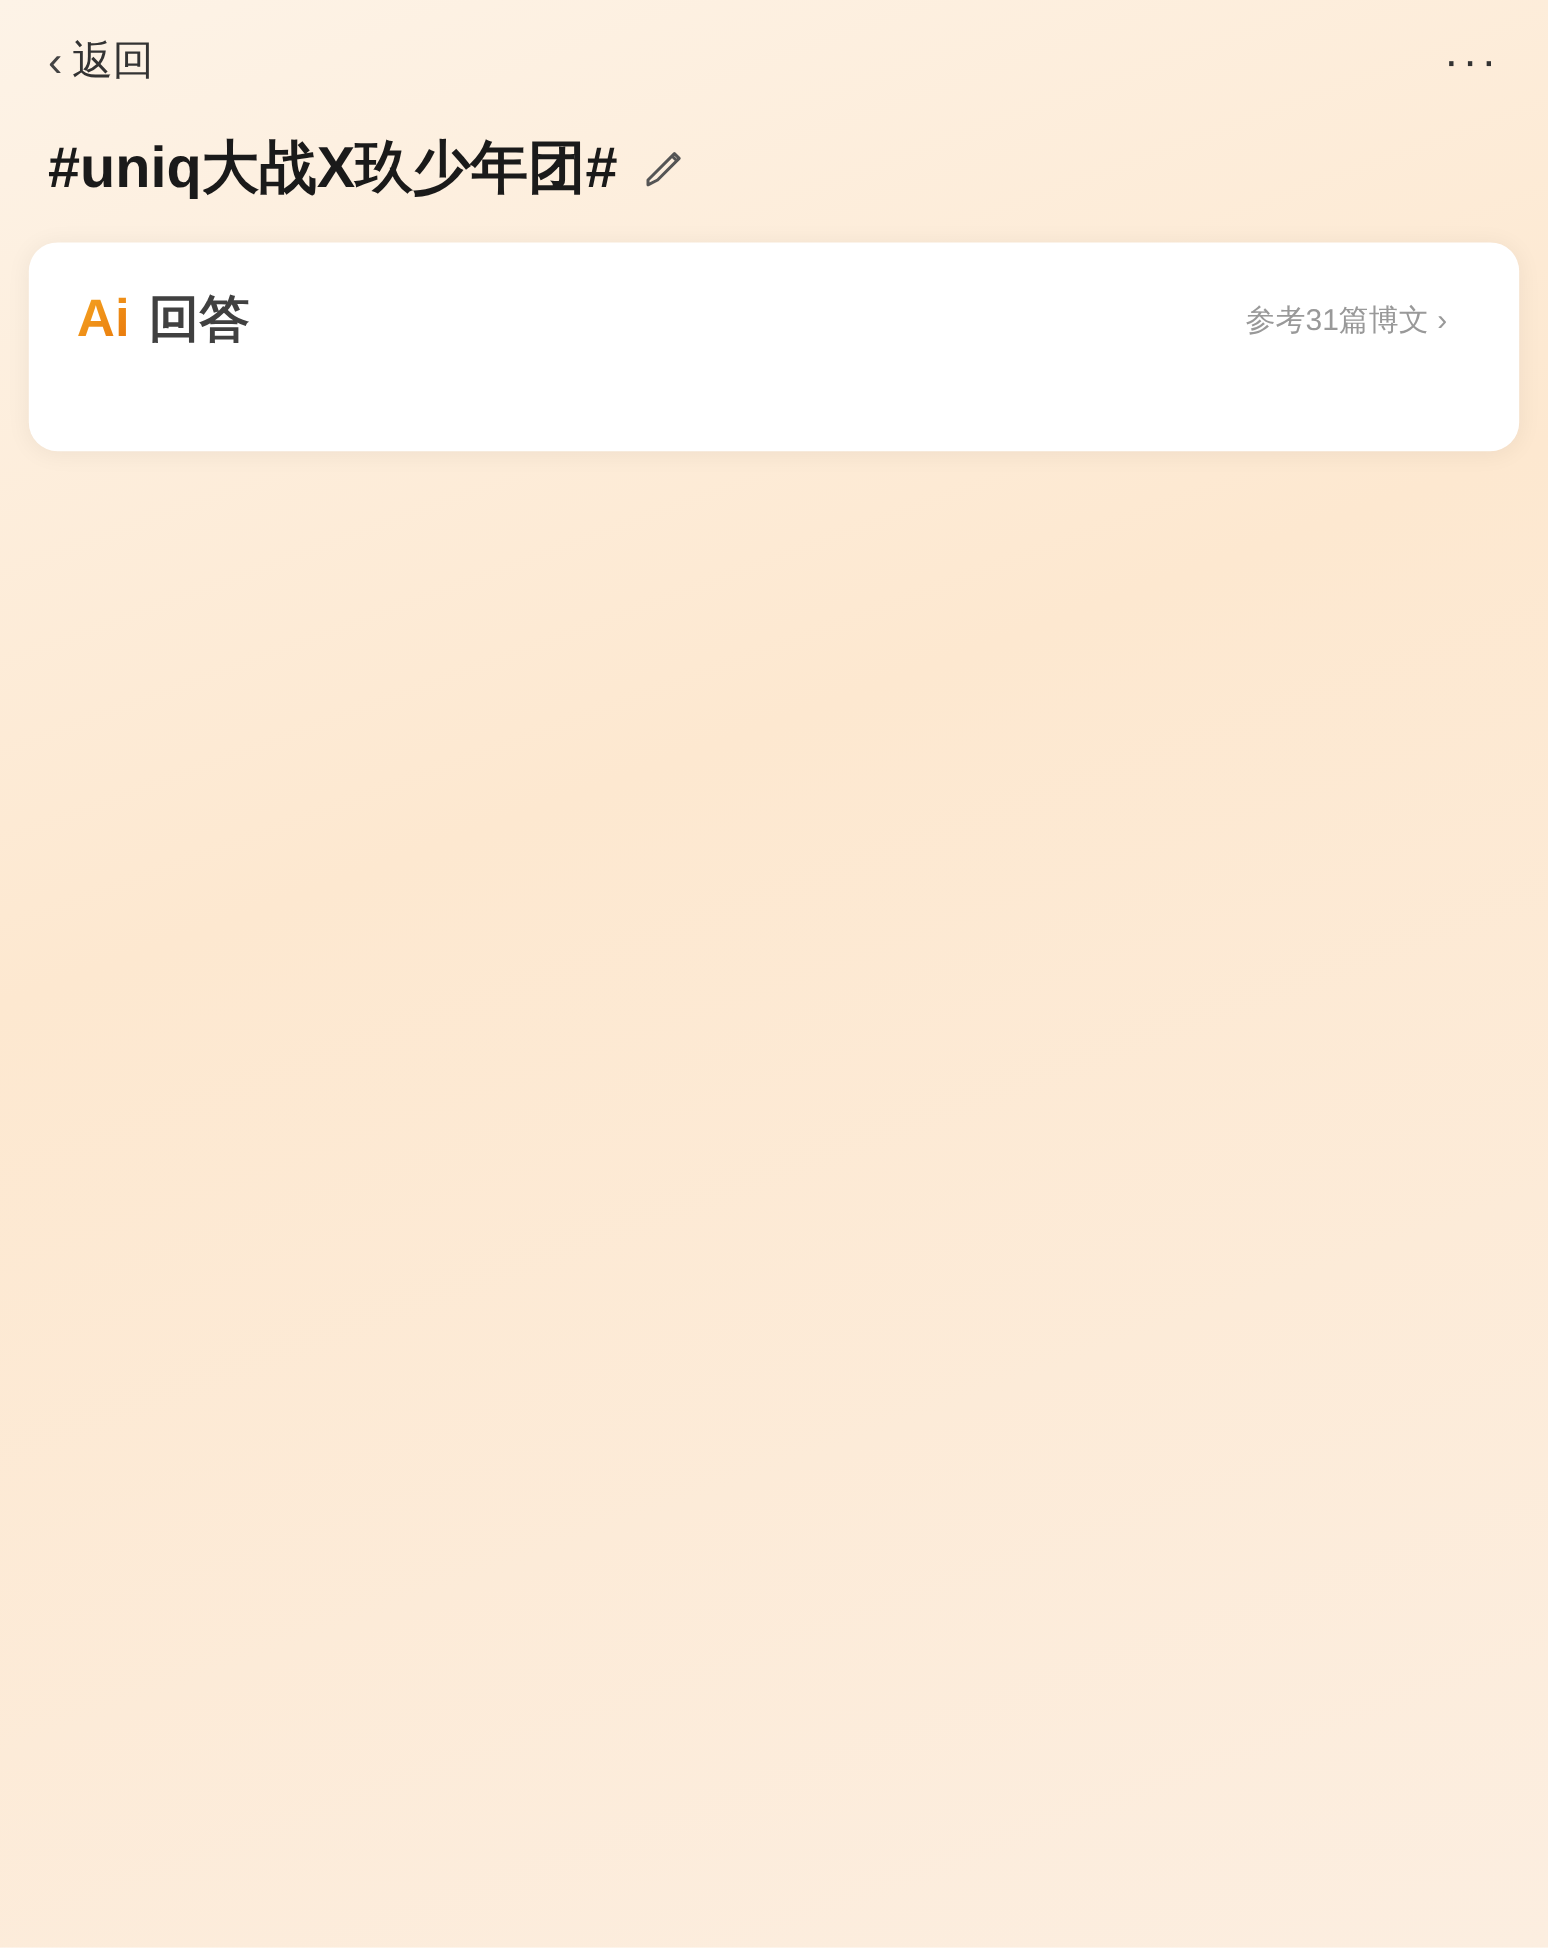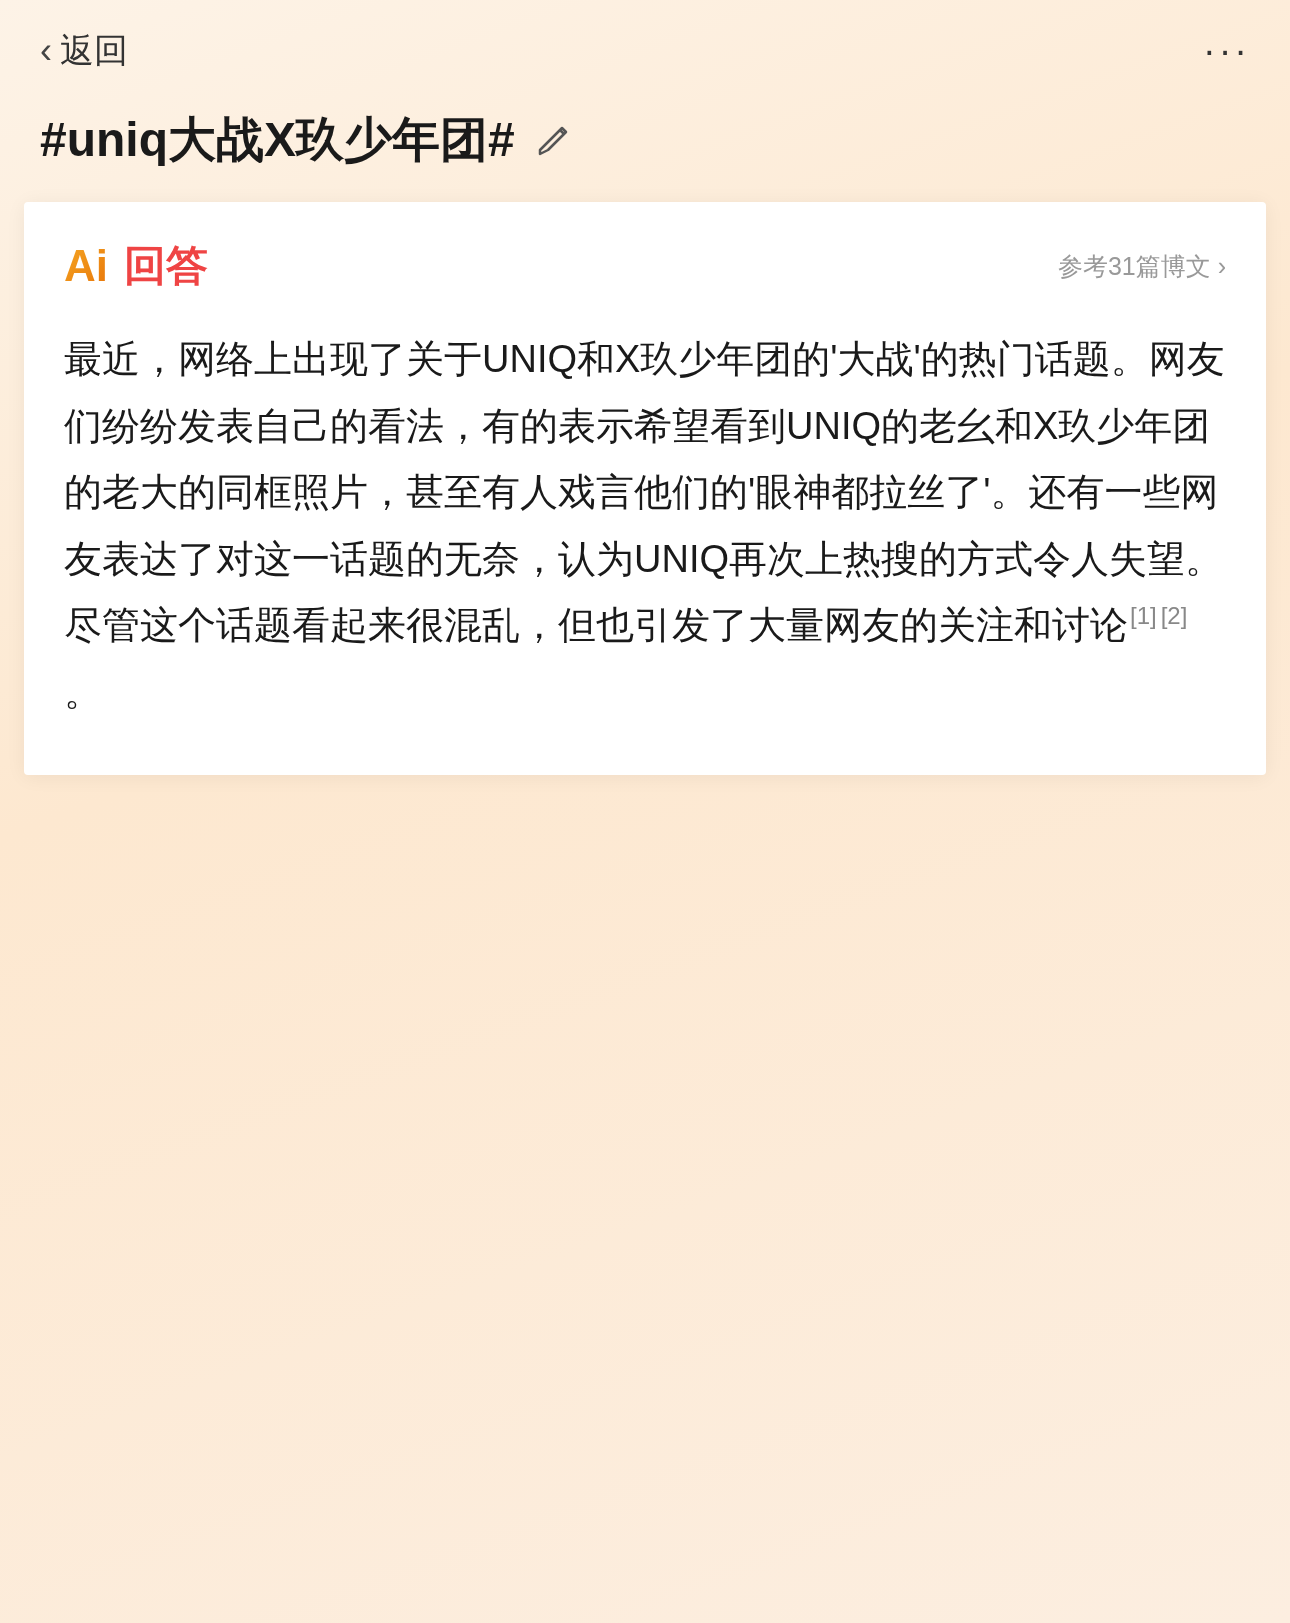--- a/index.html
+++ b/index.html
@@ -95,9 +95,9 @@
     
     .answer-card {
       background: white;
-      border-radius: 4px;
+      border-radius: 24px;
       margin: 0 24px;
-      padding: 36px 40px 50px 40px;
+      padding: 36px 60px 50px 40px;
       box-shadow: 0 2px 20px rgba(0,0,0,0.06);
     }
 

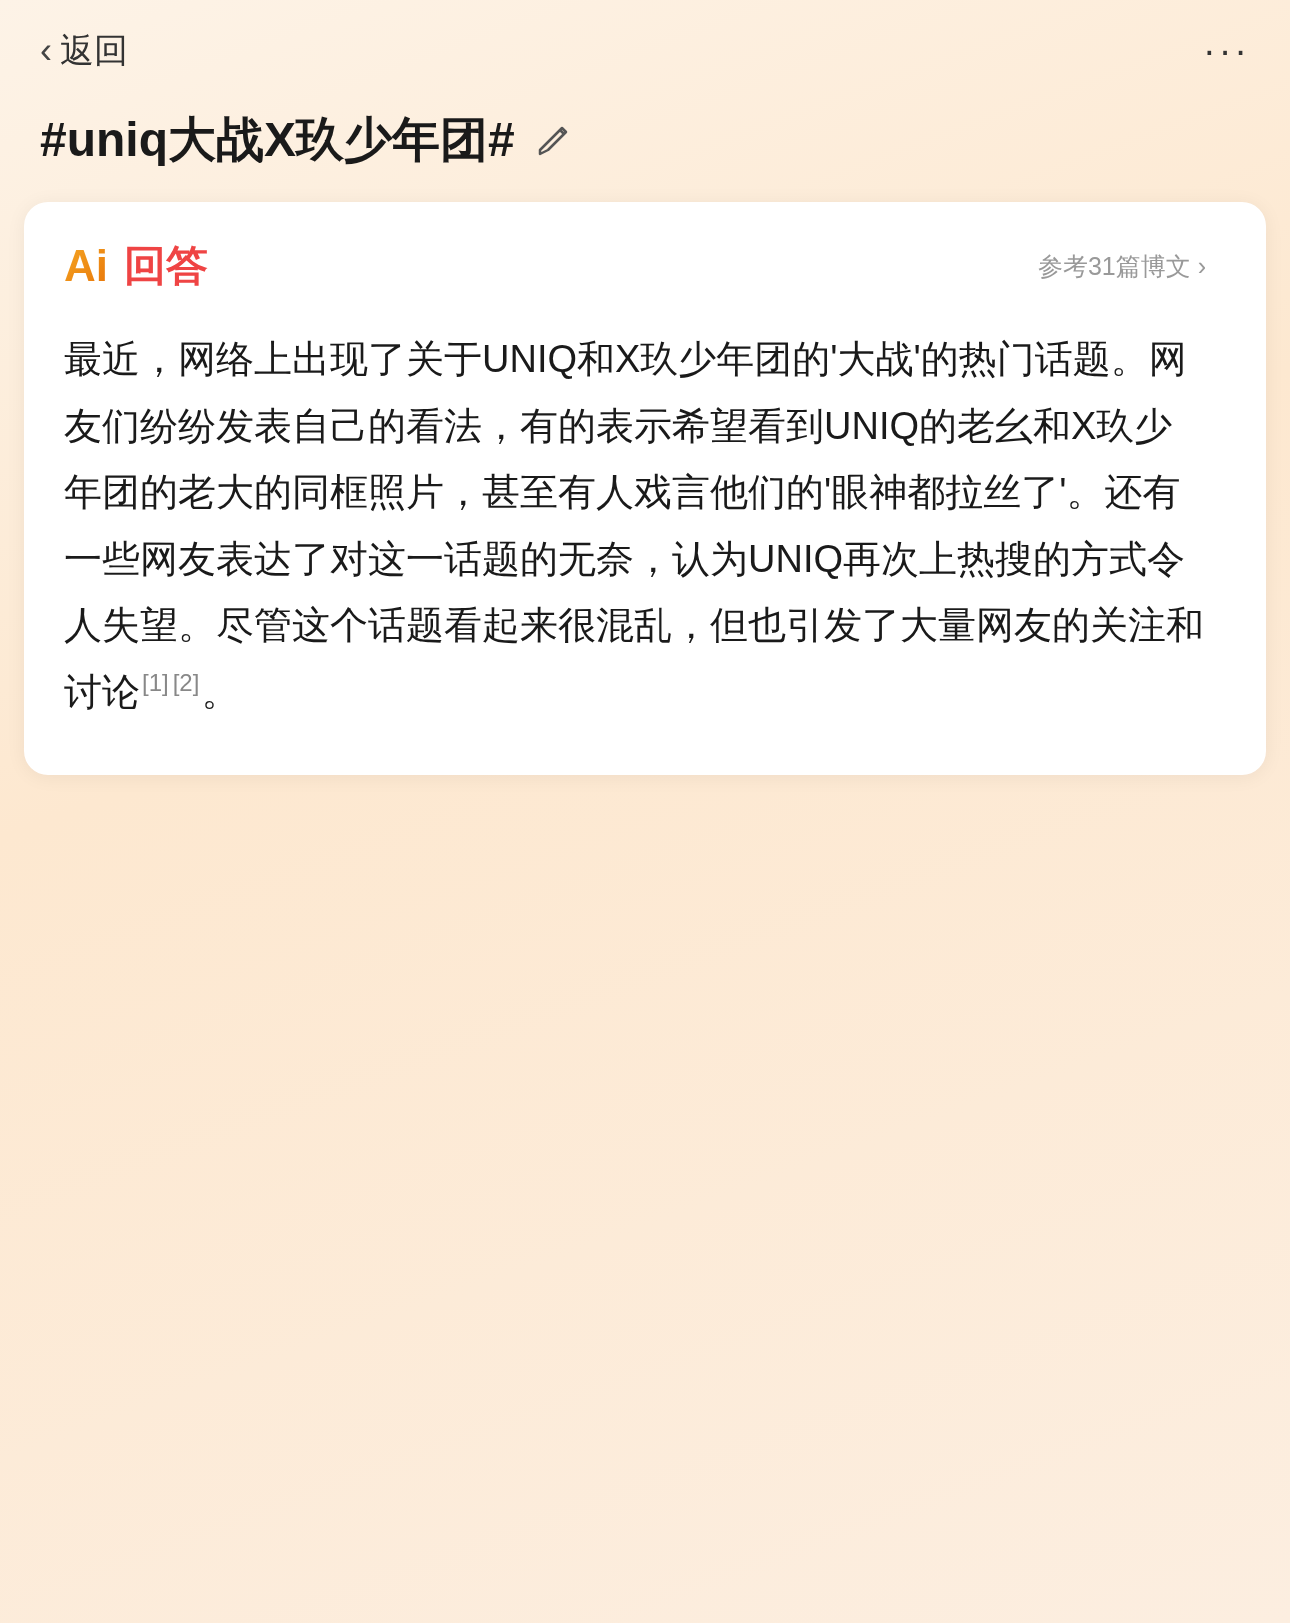--- a/index.html
+++ b/index.html
@@ -130,7 +130,7 @@
     .answer-label {
       font-size: 42px;
       font-weight: 700;
-      color: #ef4444;
+      color: #404040;
     }
 
     .answer-ref {

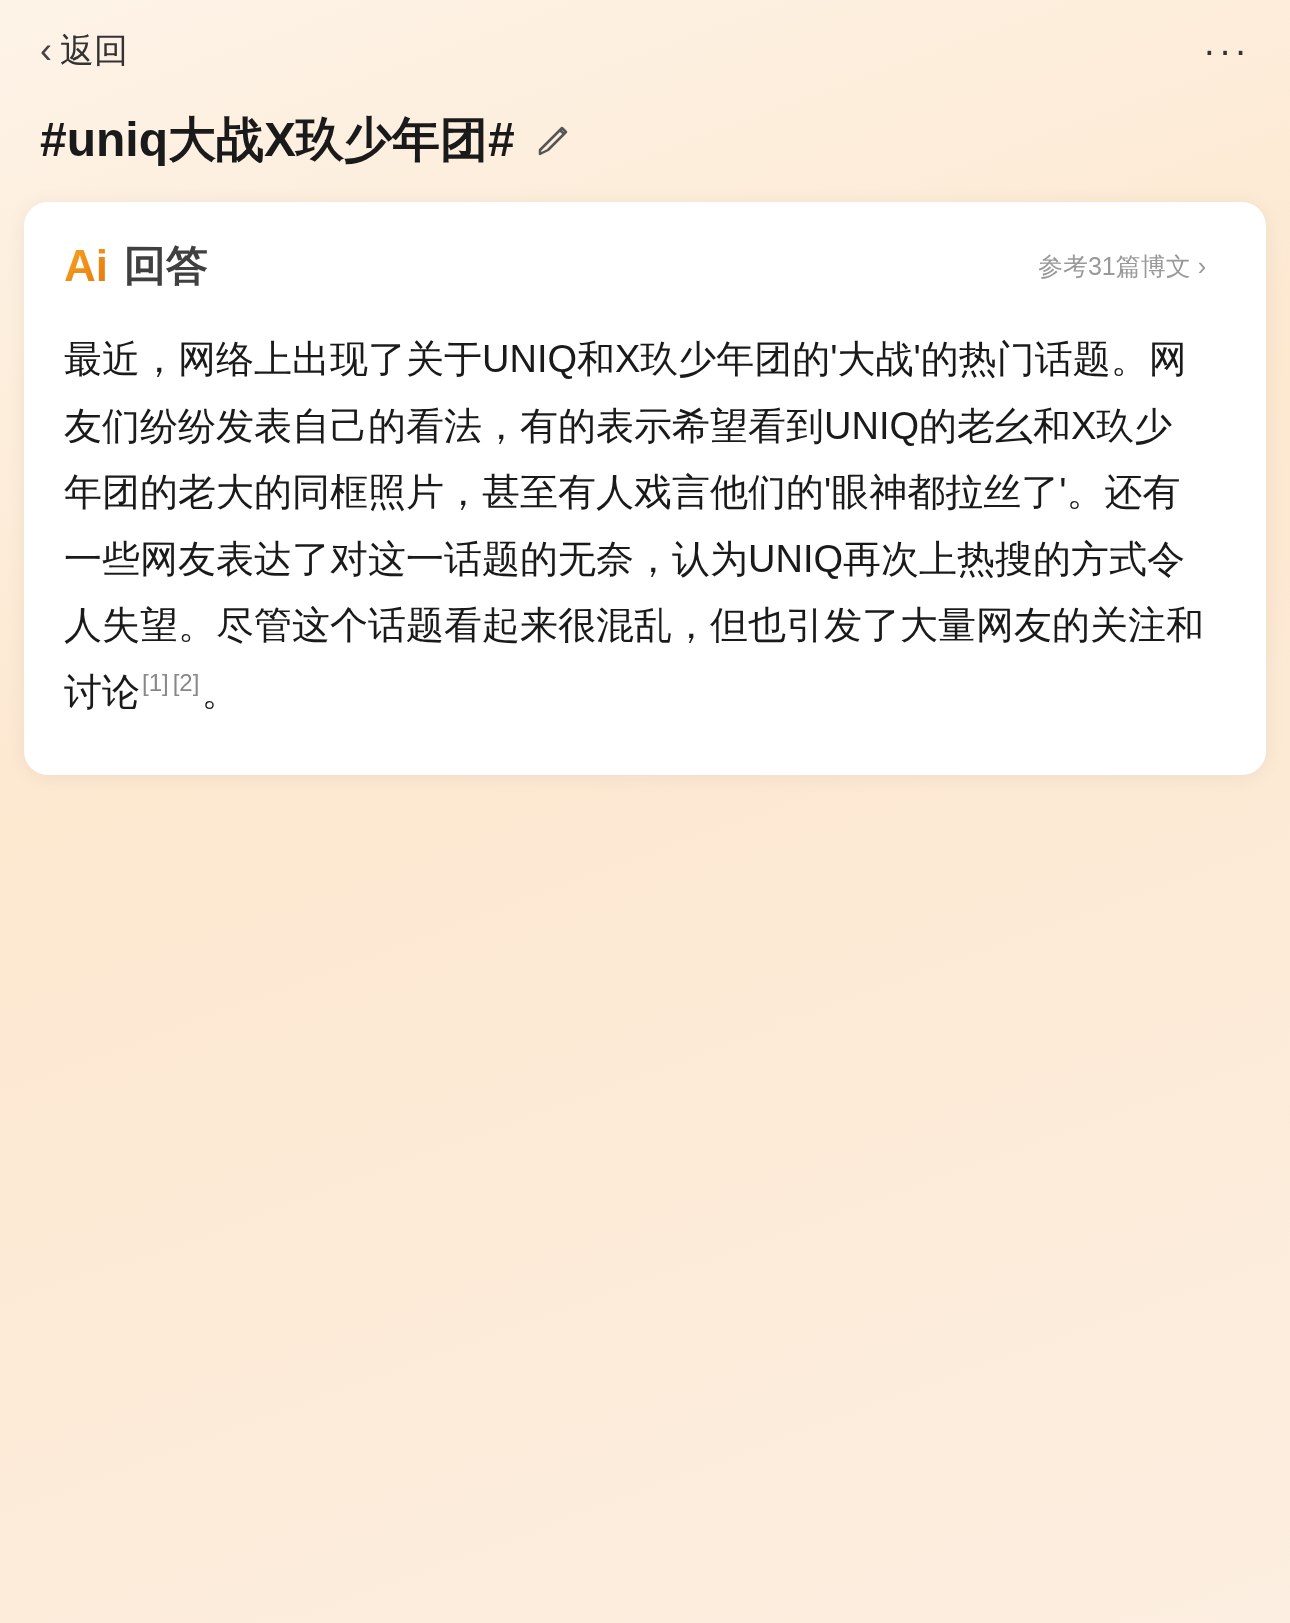--- a/index.html
+++ b/index.html
@@ -200,9 +200,6 @@
 
   <div class="answer-body">
 
-    <p>
-      <span>最近，网络上出现了关于UNIQ和X玖少年团的'大战'的热门话题。网友们纷纷发表自己的看法，有的表示希望看到UNIQ的老幺和X玖少年团的老大的同框照片，甚至有人戏言他们的'眼神都拉丝了'。还有一些网友表达了对这一话题的无奈，认为UNIQ再次上热搜的方式令人失望。尽管这个话题看起来很混乱，但也引发了大量网友的关注和讨论</span><span class="ref-num">[1]</span><span class="ref-num">[2]</span>。
-    </p>
 
 
   </div>

